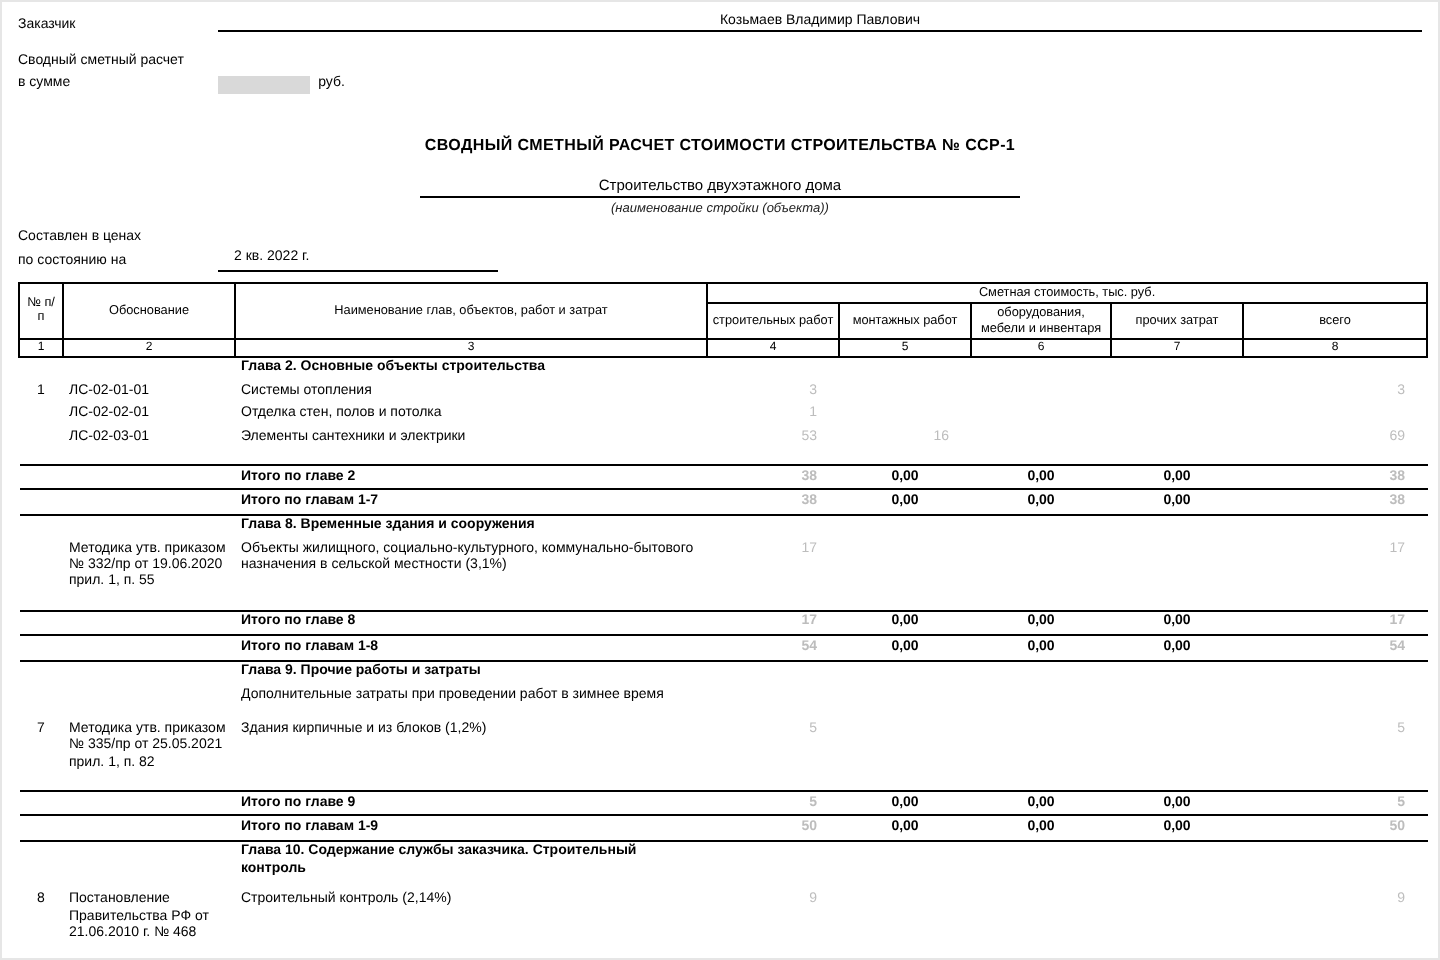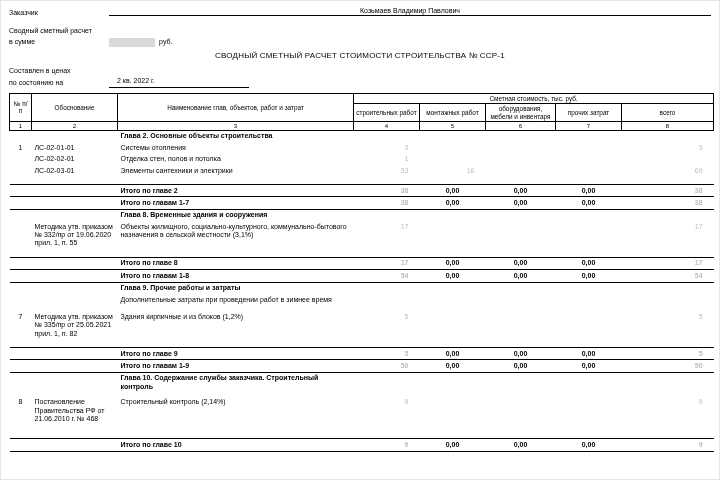--- a/index.html
+++ b/index.html
@@ -19,7 +19,7 @@
   .sum-line2{display:flex;align-items:center;gap:4px;margin-top:1px}
   .sum-box{width:46px;height:9px;background:#d9d9d9;margin-left:70px;display:inline-block}
   
-  .title{text-align:center;font-weight:normal;font-size:8px;margin-top:4px;letter-spacing:.2px}
+  .title{text-align:center;font-weight:bold;font-size:8px;margin-top:21px;letter-spacing:.2px}
   .subtitle-wrap{text-align:center;margin-top:5px}
   .subtitle{display:inline-block;min-width:300px;font-size:7.5px;border-bottom:1px solid #000;padding-bottom:1px}
   .subnote{font-size:6.5px;font-style:italic;margin-top:1px;color:#222;text-align:center}

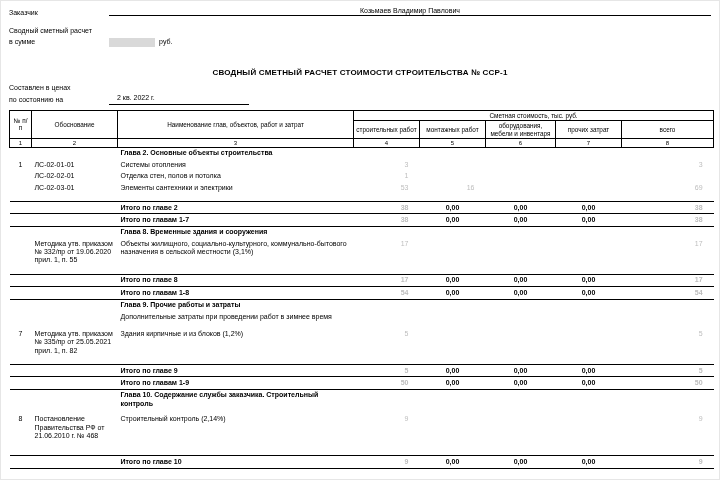--- a/index.html
+++ b/index.html
@@ -65,6 +65,10 @@
 
   <div class="title">СВОДНЫЙ СМЕТНЫЙ РАСЧЕТ СТОИМОСТИ СТРОИТЕЛЬСТВА № ССР-1</div>
 
+  <div class="subtitle-wrap">
+    <span class="subtitle">Строительство двухэтажного дома</span>
+    <div class="subnote">(наименование стройки (объекта))</div>
+  </div>
 
   <div class="prices">
     <div>Составлен в ценах</div>

